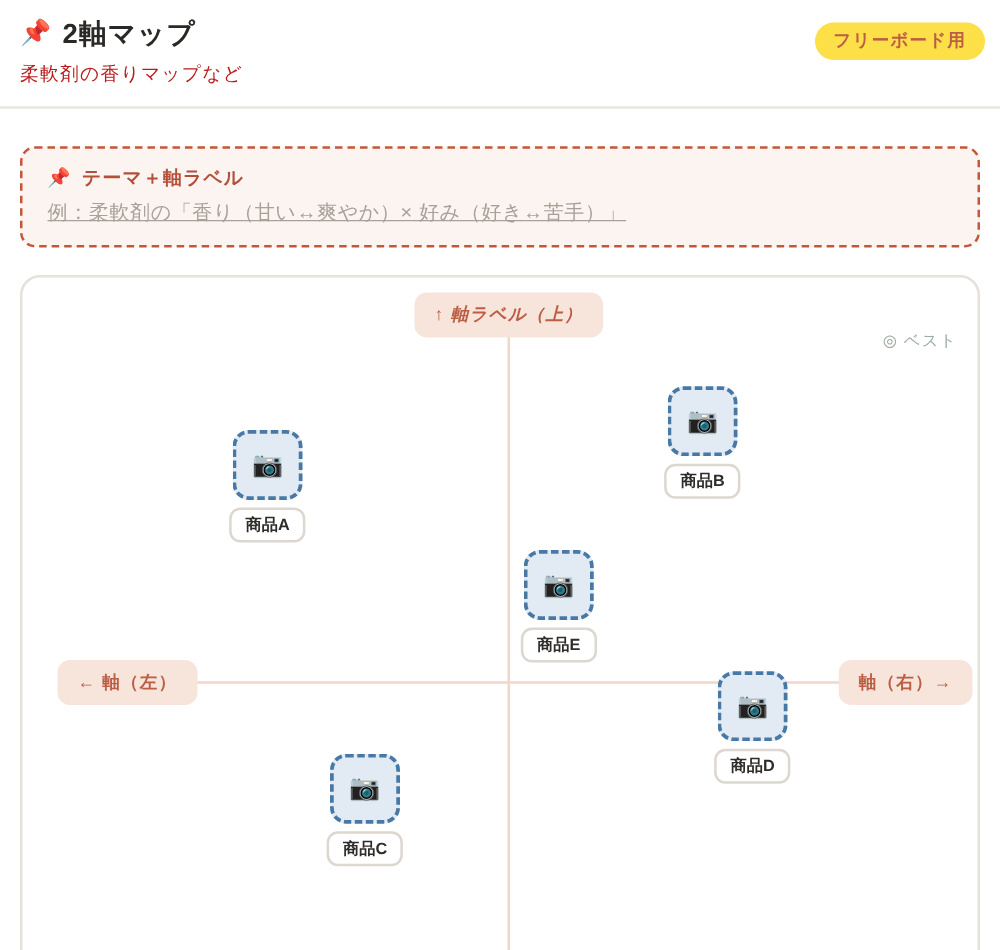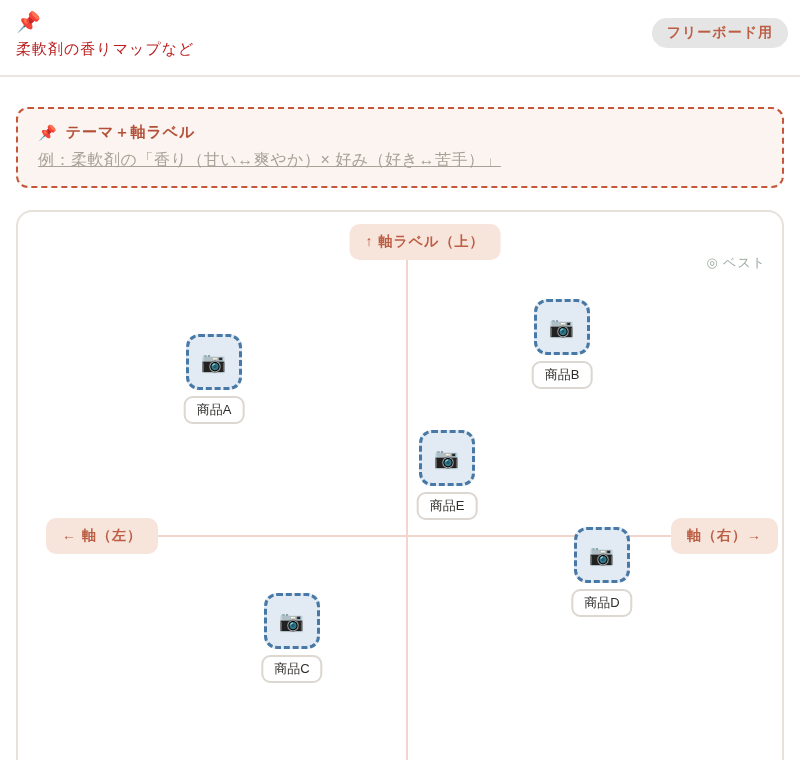--- a/index.html
+++ b/index.html
@@ -103,6 +103,7 @@
 <div class="header">
   <div class="title-row">
     <span class="pin">📌</span>
+    <span class="page-title">2軸マップ</span>
   </div>
   <div class="subtitle">柔軟剤の香りマップなど</div>
   <div class="badge">フリーボード用</div>

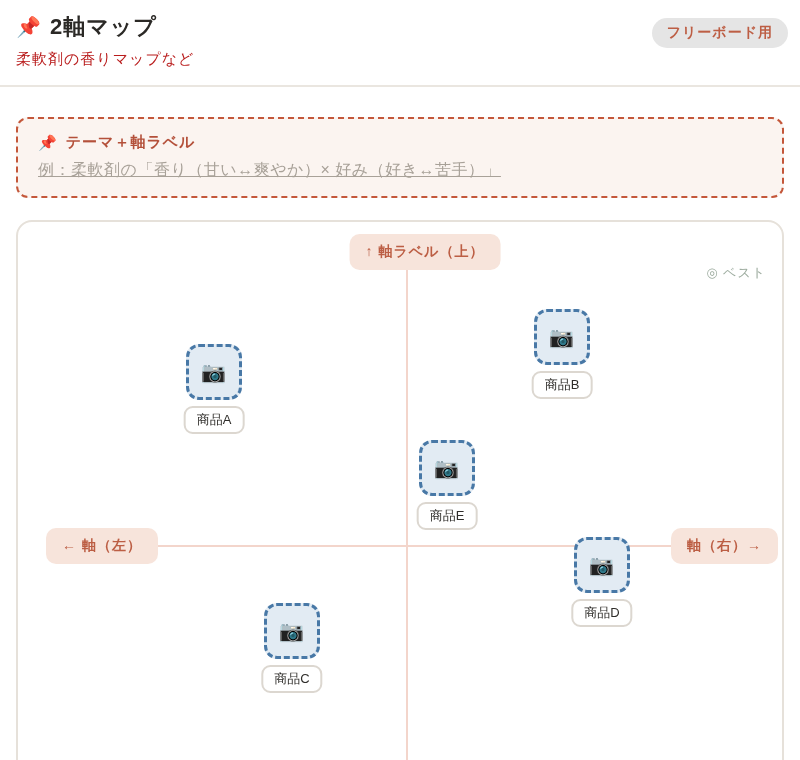--- a/index.html
+++ b/index.html
@@ -22,7 +22,7 @@
   .subtitle { margin-top: 8px; font-size: 15px; color: #b91c1c; letter-spacing: 1px; }
   .badge {
     position: absolute; right: 12px; top: 18px;
-    background: #e5e5e5; color: #bd5e44;
+    background: #fde047; color: #bd5e44;
     font-size: 14px; font-weight: bold; letter-spacing: 1px;
     padding: 6px 15px; border-radius: 15px;
   }

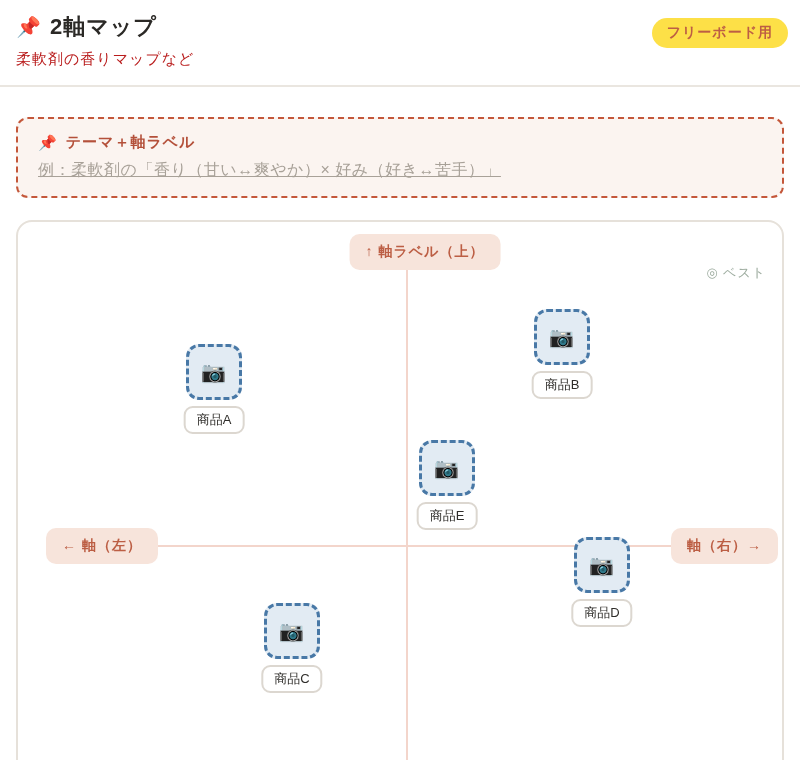--- a/index.html
+++ b/index.html
@@ -68,7 +68,7 @@
     padding: 9px 16px; border-radius: 10px;
     white-space: nowrap;
   }
-  .axis-pill.top { left: 407px; top: 12px; transform: translateX(-50%); }
+  .axis-pill.top { left: 389px; top: 12px; transform: translateX(-50%); font-style: italic; }
   .axis-pill.left { left: 28px; top: 306px; }
   .axis-pill.right { right: 4px; top: 306px; font-family: Liberation Serif, serif; }
 

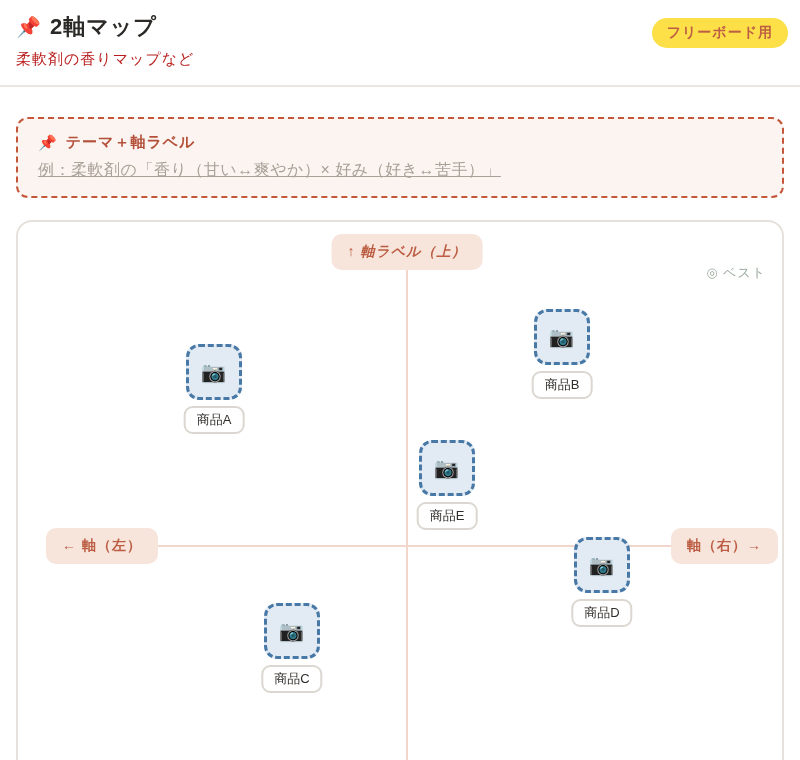--- a/index.html
+++ b/index.html
@@ -93,7 +93,7 @@
     border: 2px solid #dcd7d0;
     border-radius: 9px;
     padding: 3px 11px;
-    font-size: 13px; font-weight: 400; color: #2f2d2a;
+    font-size: 13px; font-weight: 700; color: #2f2d2a;
     white-space: nowrap;
   }
 </style>

